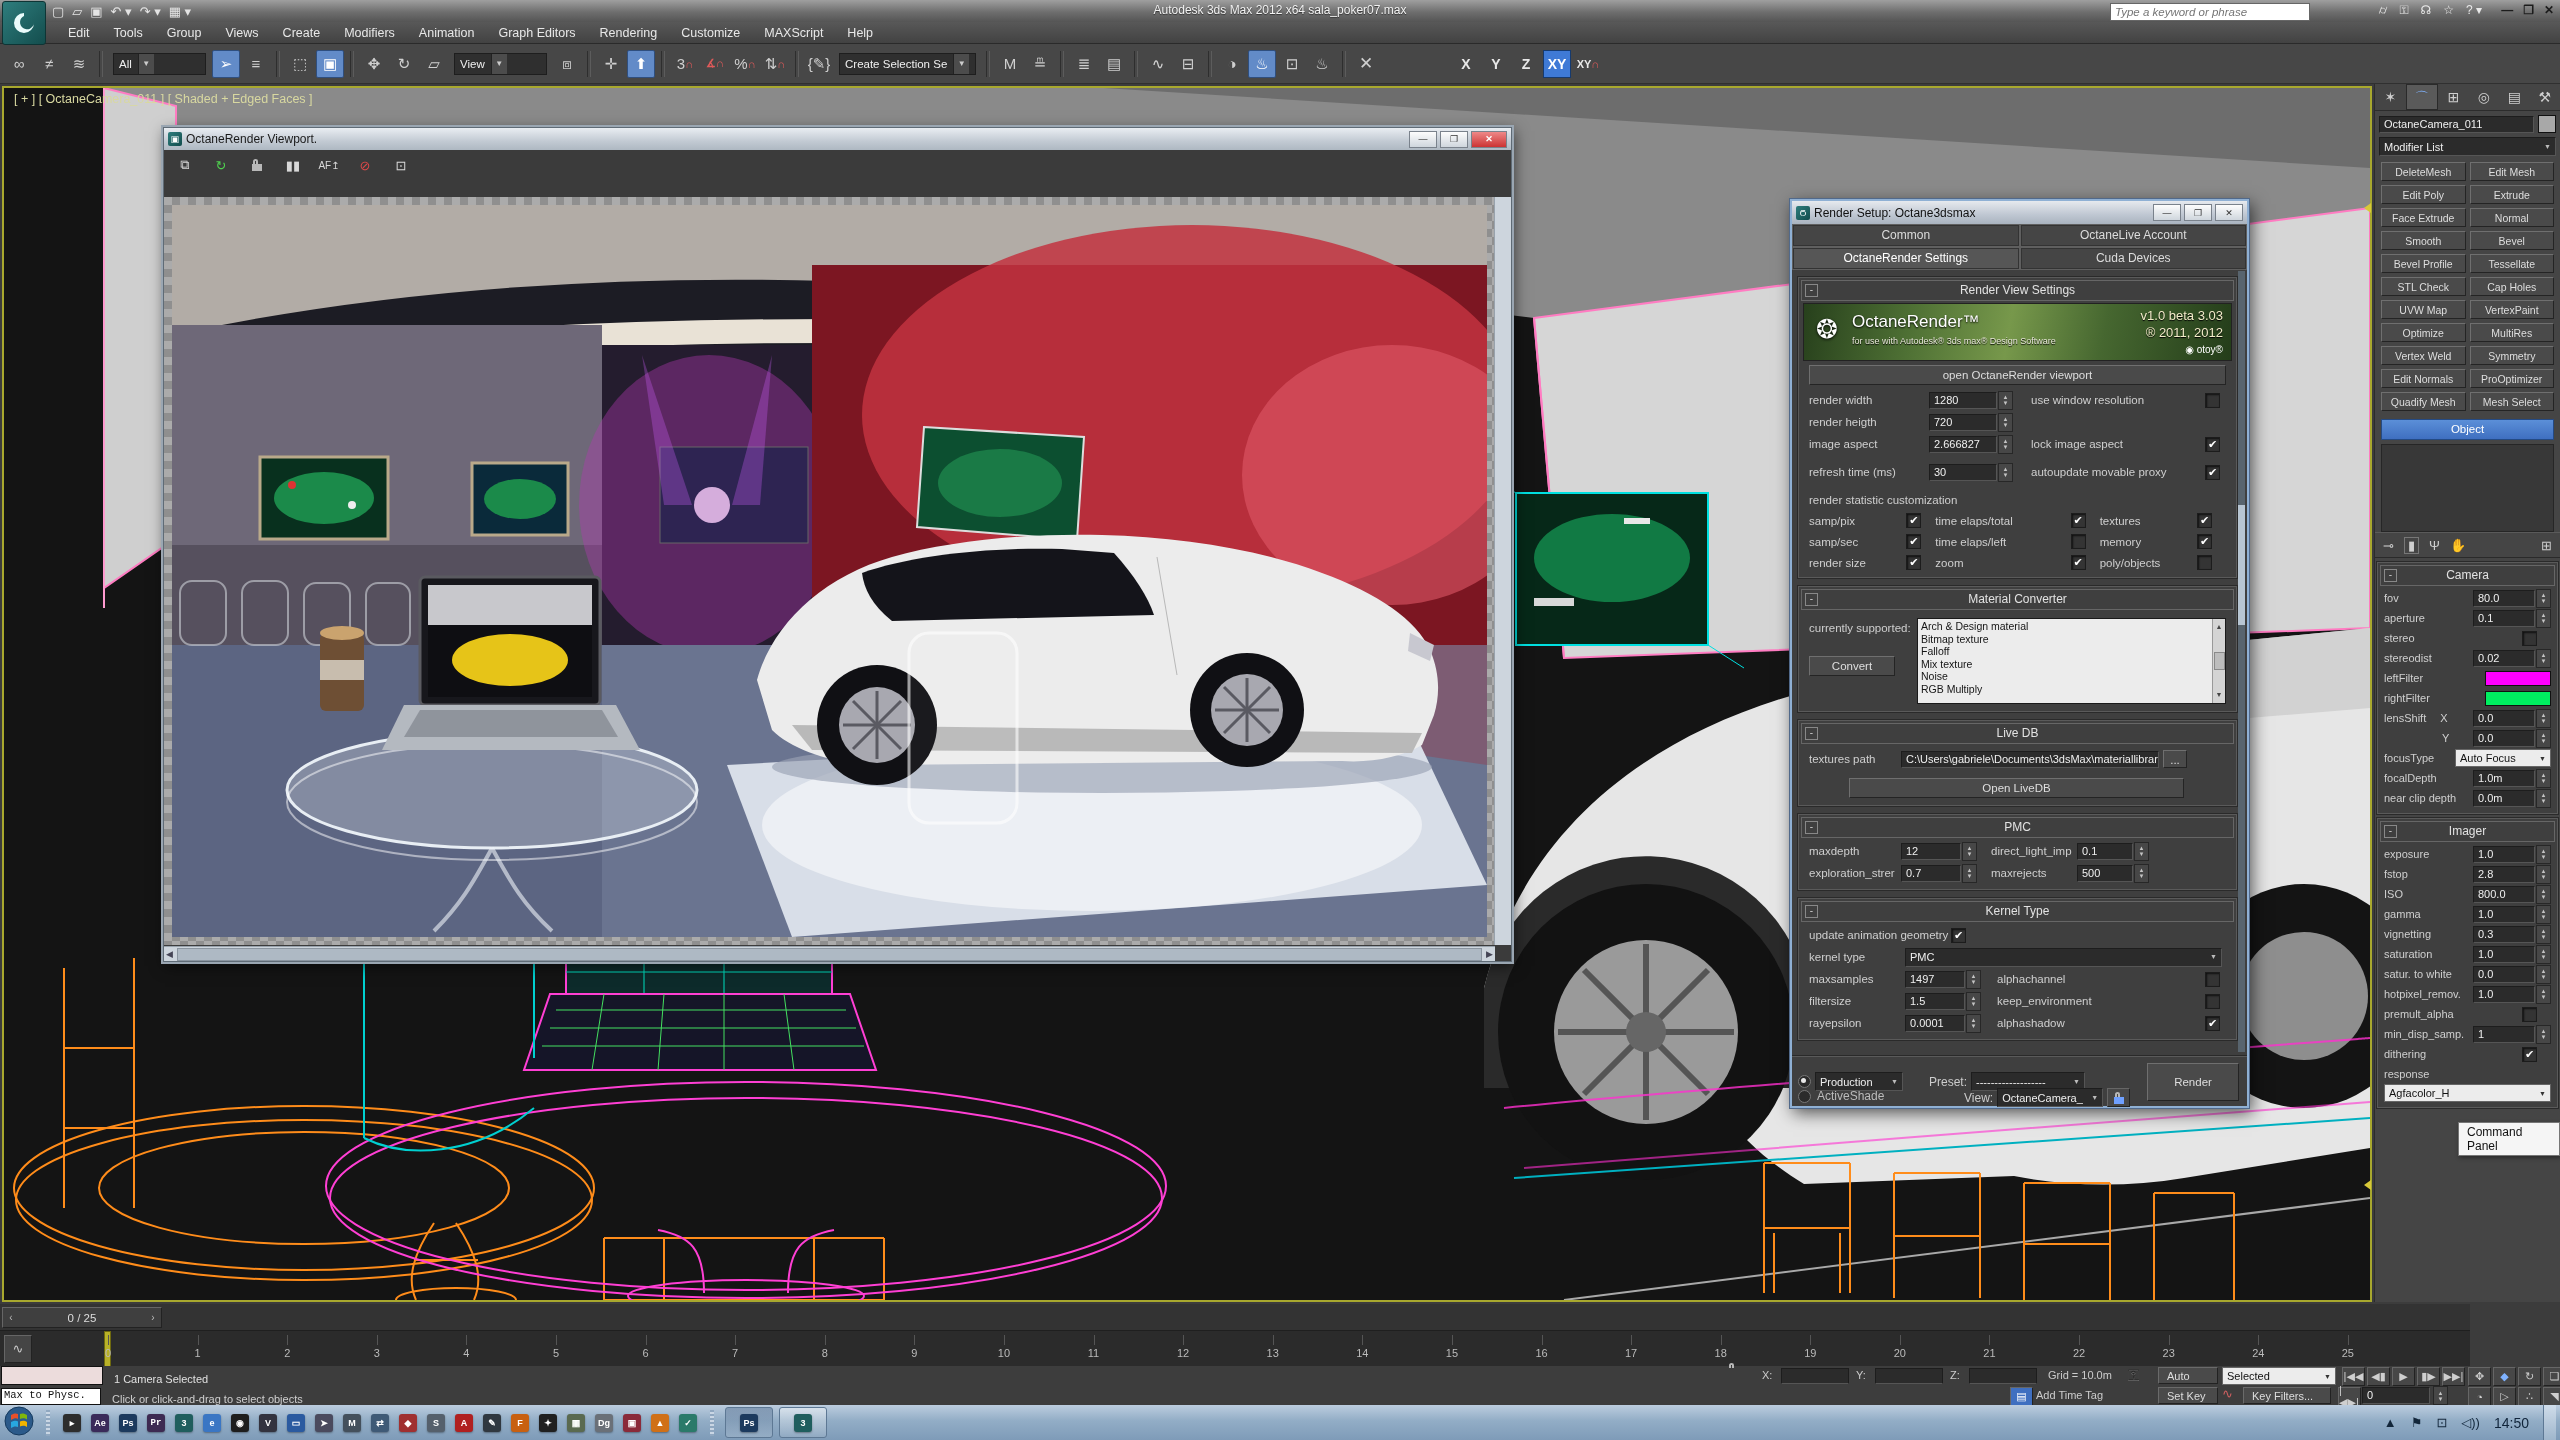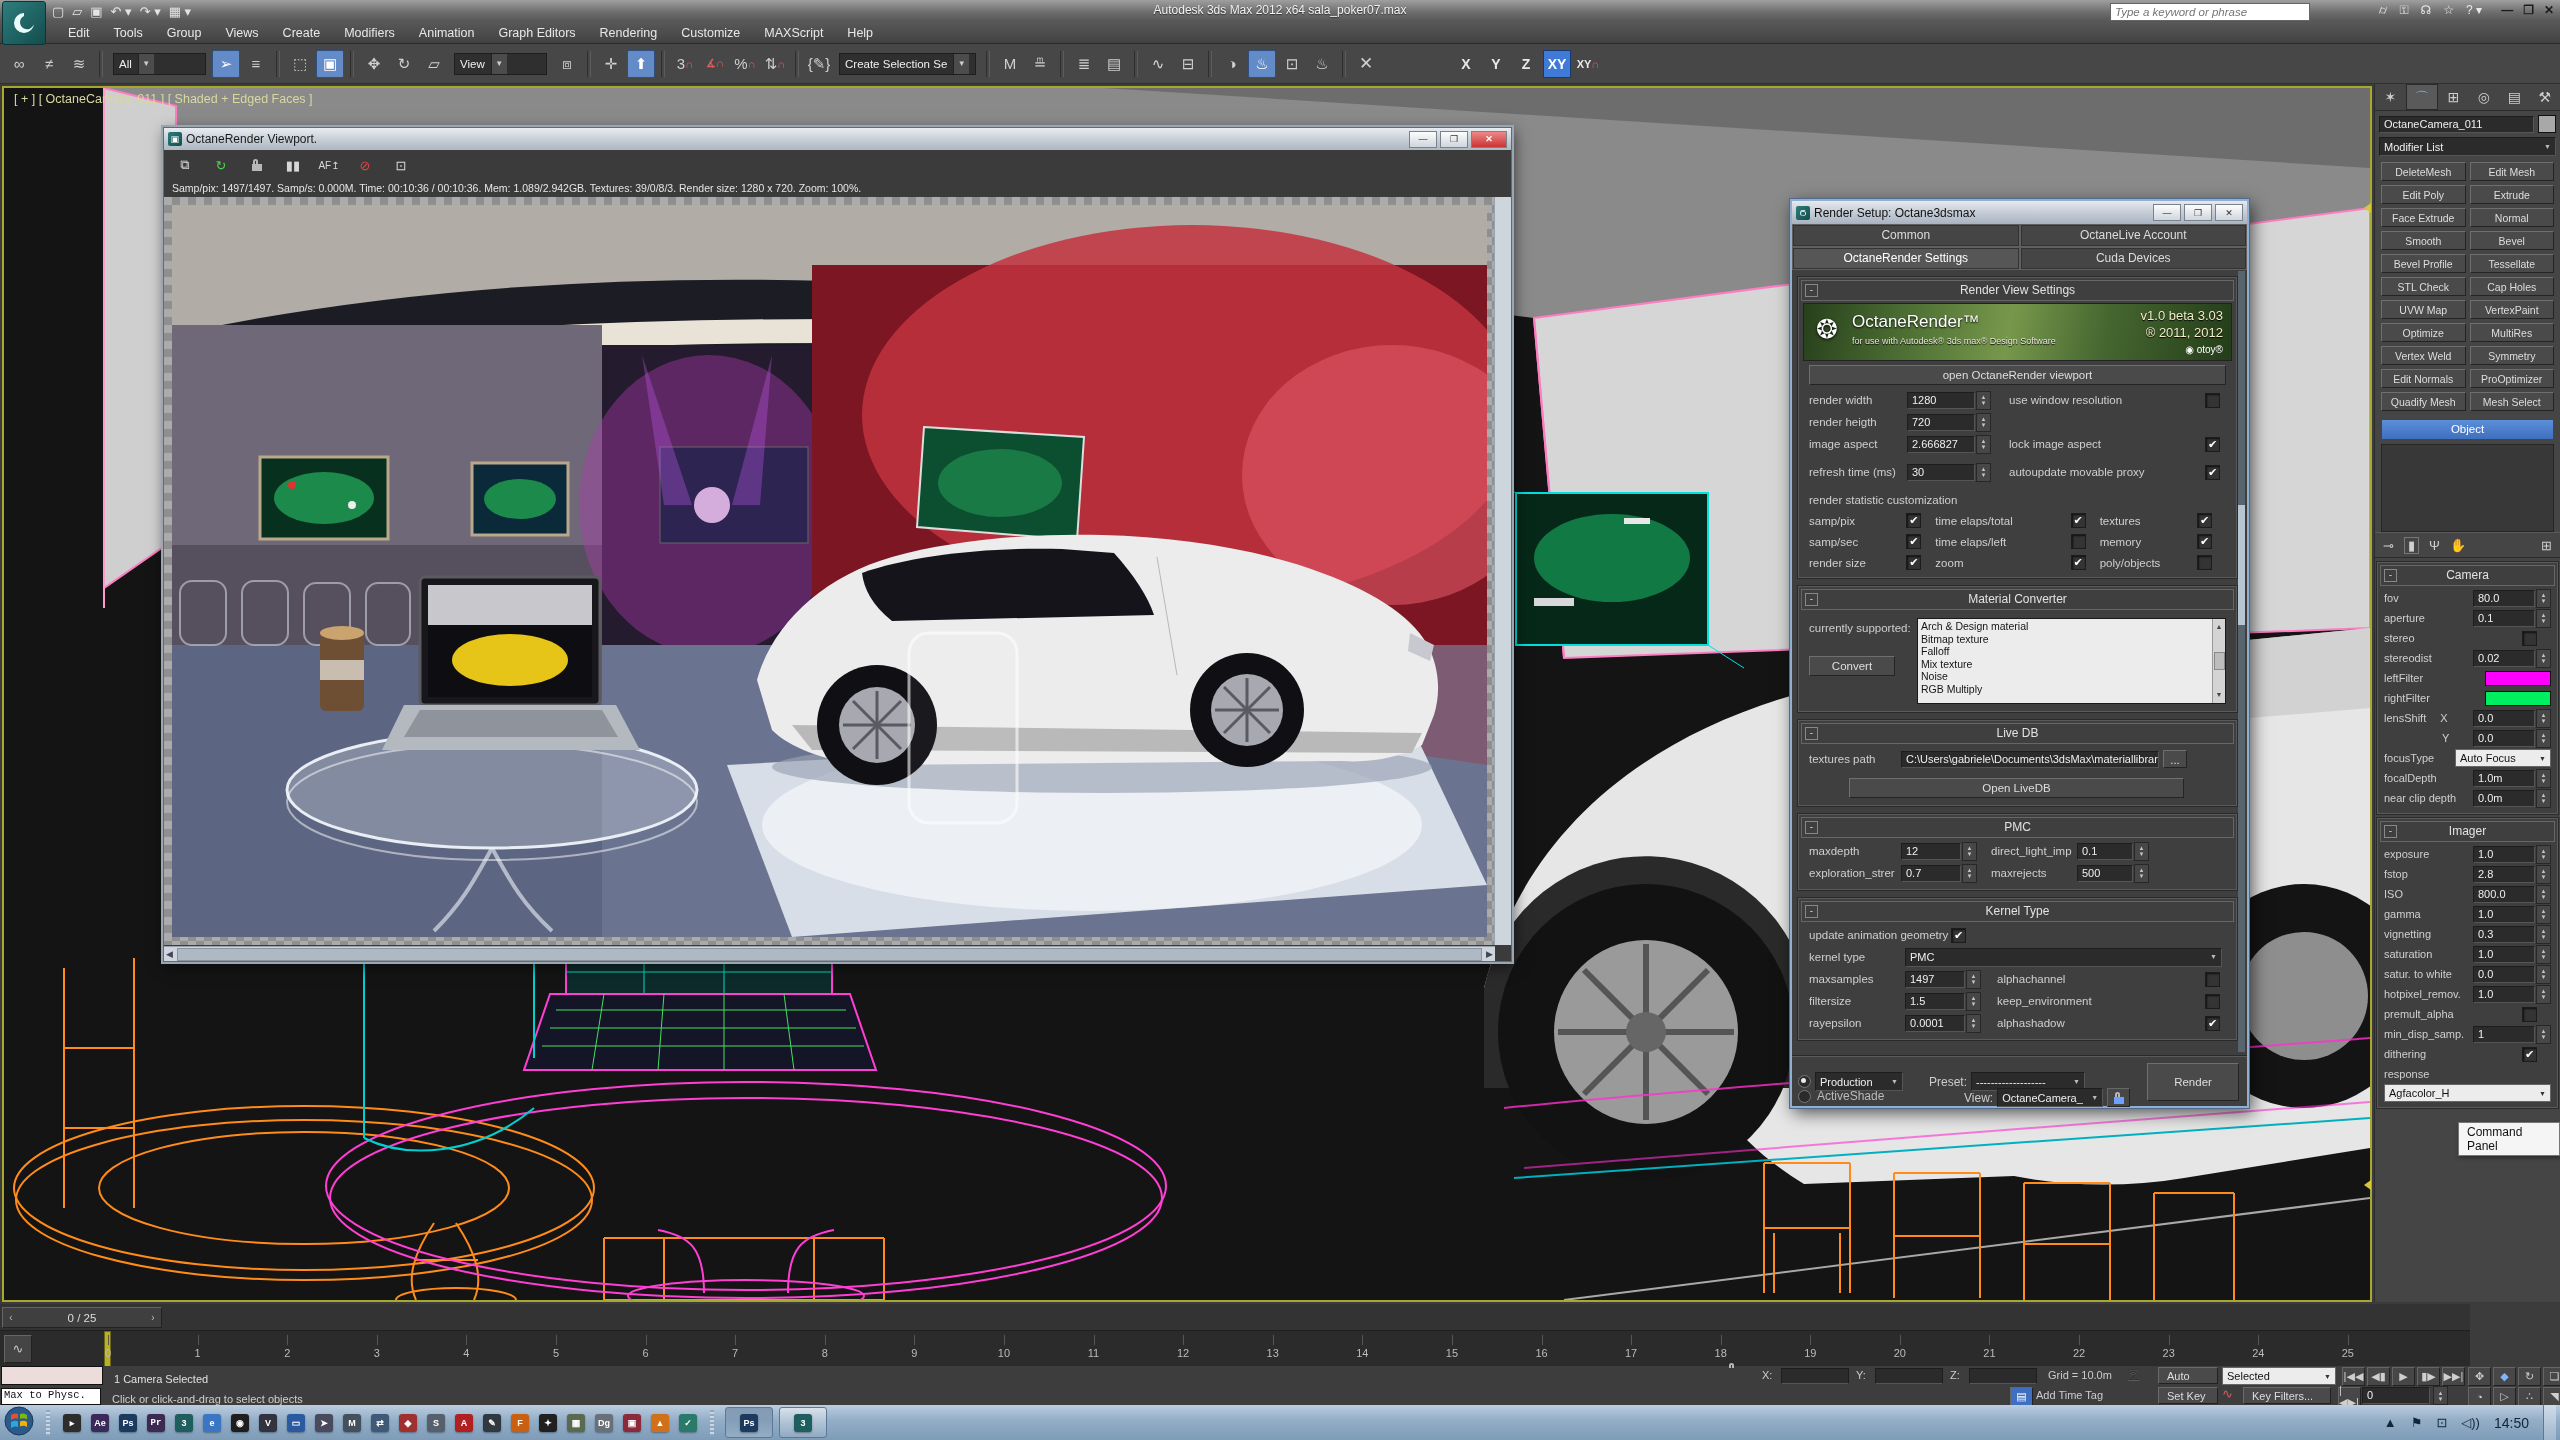--- a/index.html
+++ b/index.html
@@ -363,7 +363,6 @@
     <span class="oticon" style="color:#e04848">⊘</span>
     <span class="oticon">⊡</span>
   </div>
-  <div class="abs" id="octstats">Samp/pix: 1497/1497.   Samp/s: 0.000M.   Time: 00:10:36 / 00:10:36.   Mem: 1.089/2.942GB.   Textures: 39/0/8/3.   Render size: 1280 x 720.   Zoom: 100%.</div>
   <div class="abs" id="octimg">
     <svg style="position:absolute;left:8px;top:8px" width="1315" height="732" viewBox="0 0 1315 732" preserveAspectRatio="none">
       <rect x="0" y="0" width="1315" height="732" fill="#1c1c24"></rect>

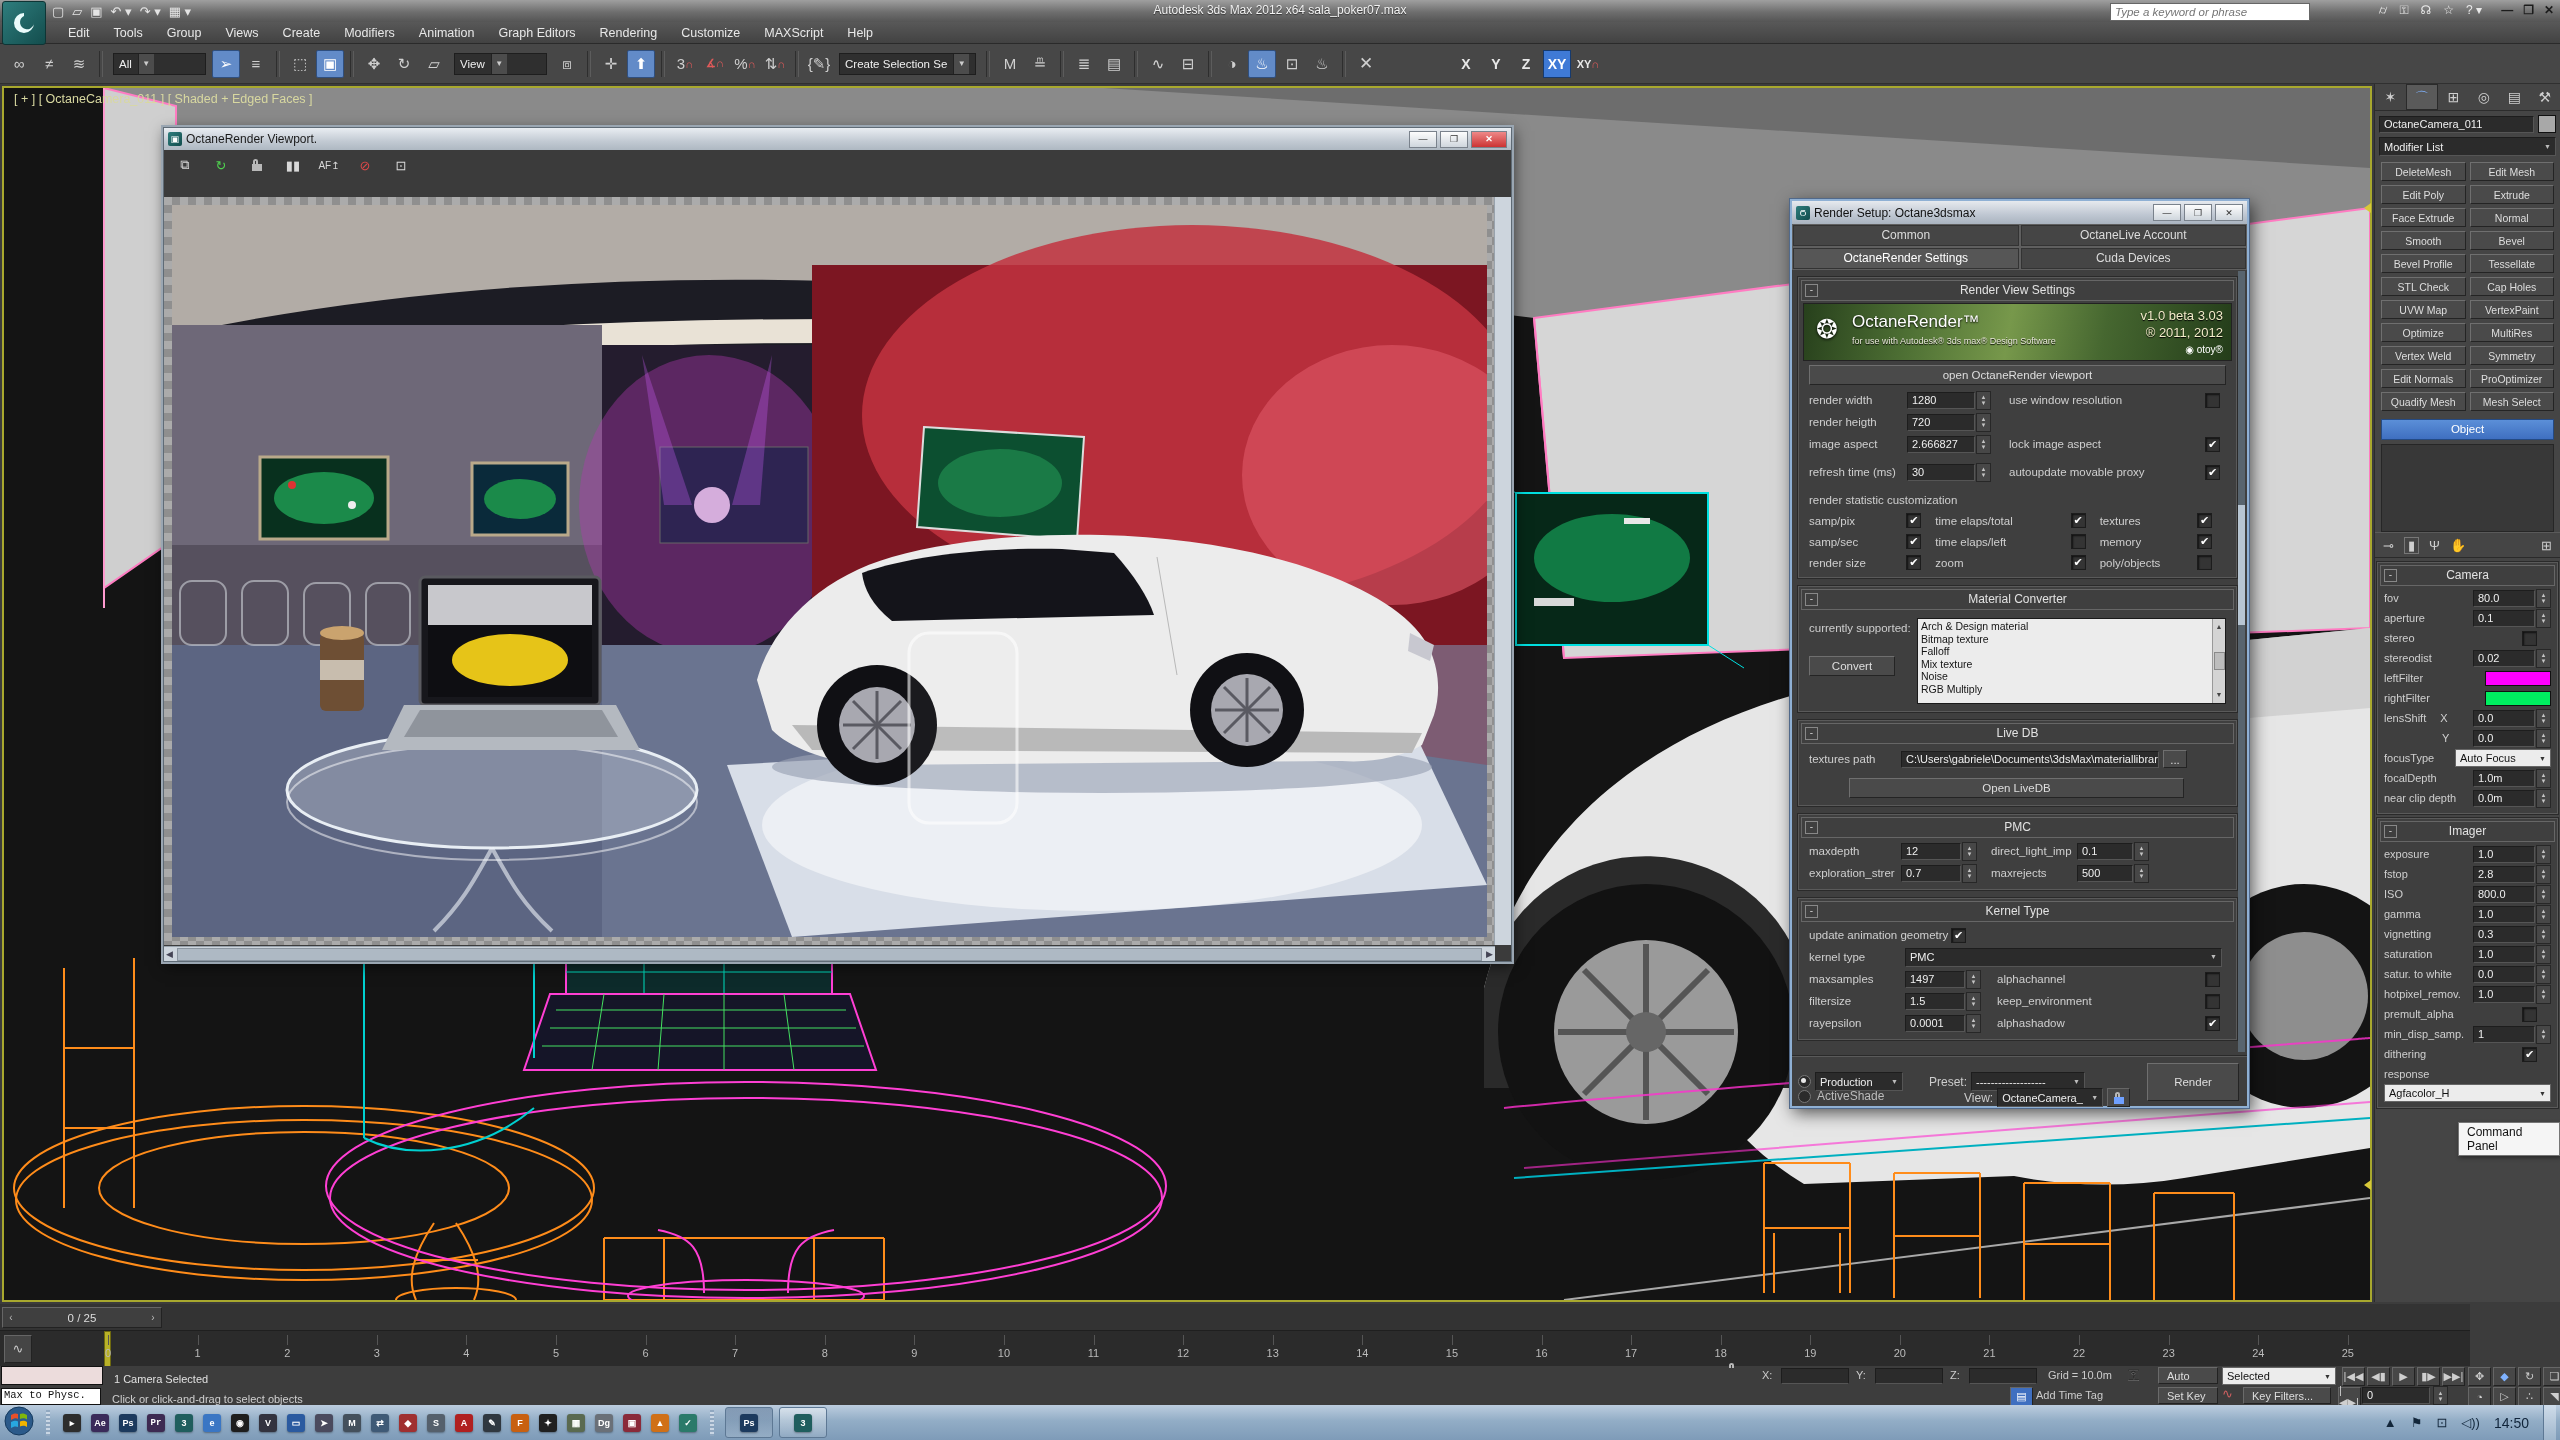--- a/index.html
+++ b/index.html
@@ -60,7 +60,7 @@
   .rhead{height:19px;margin:2px;background:#3f3f3f;border:1px solid #666;color:#e2e2e2;text-align:center;font-size:12px;line-height:18px;position:relative}
   .rhead .minus{position:absolute;left:3px;top:3px;width:11px;height:11px;border:1px solid #888;font-size:10px;line-height:9px;text-align:center;color:#ccc}
   .rsrow{display:flex;align-items:center;height:22px;padding:0 10px;font-size:11.5px;color:#cfcfcf}
-  .lblw{width:98px}
+  .lblw{width:120px}
   .fld{background:#2b2b2b;border:1px solid #1d1d1d;border-bottom-color:#555;border-right-color:#555;color:#efefef;font-size:11px;height:15px;line-height:15px;padding:0 4px;width:58px}
   .spin{width:13px;height:17px;background:#474747;border:1px solid #272727;display:inline-flex;flex-direction:column;align-items:center;justify-content:center;line-height:6px;font-size:6px;color:#c4c4c4;margin-left:1px}
   .spin::before{content:"▲"}.spin::after{content:"▼"}

